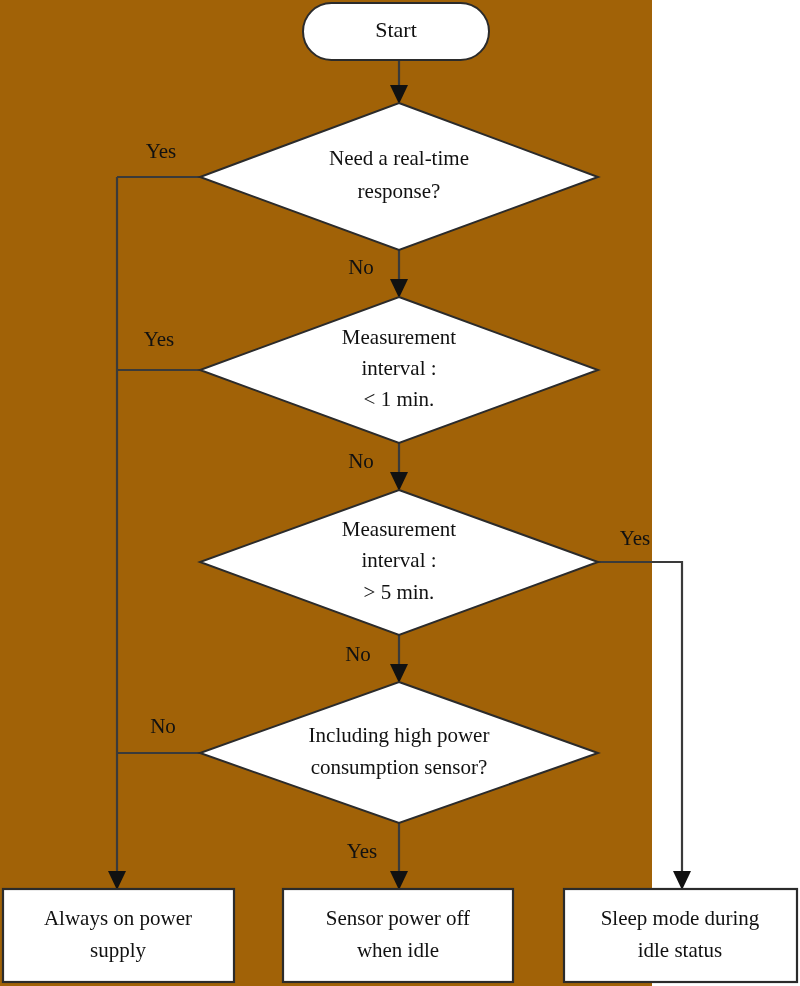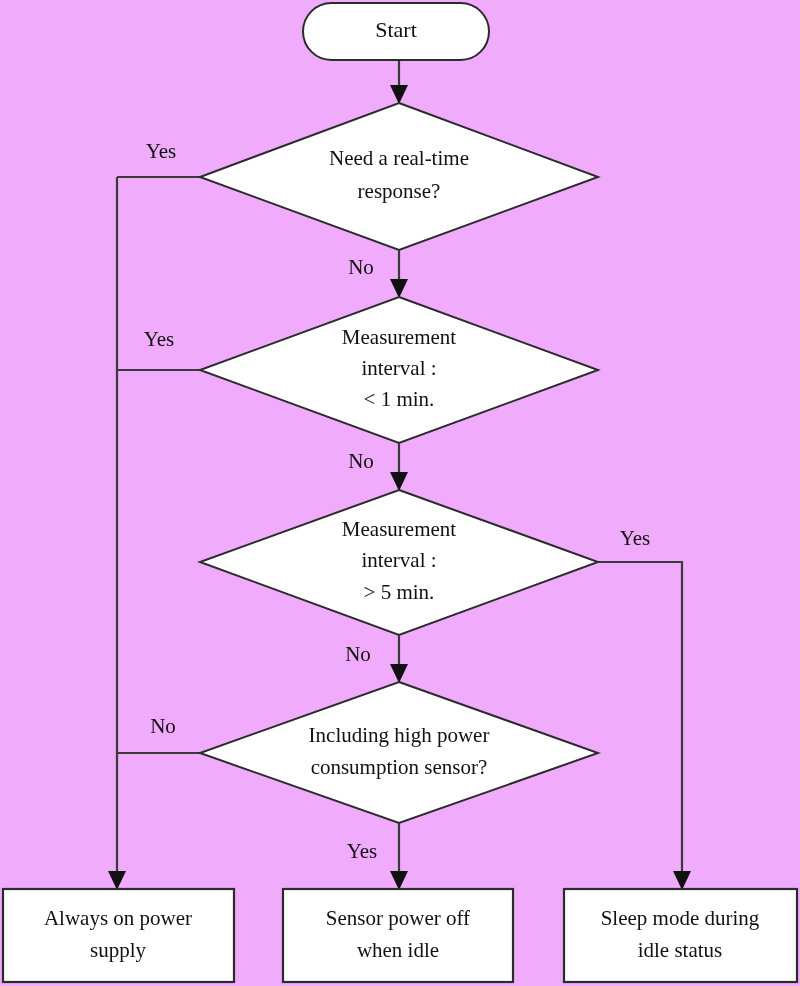--- a/index.html
+++ b/index.html
@@ -16,9 +16,9 @@
   }
   #flowchart-root {
     position: relative;
-    width: 800px;
+    width: 652px;
     height: 986px;
-    background: #f0abfc;
+    background: #a16207;
   }
   svg#flow-svg {
     display: block;

